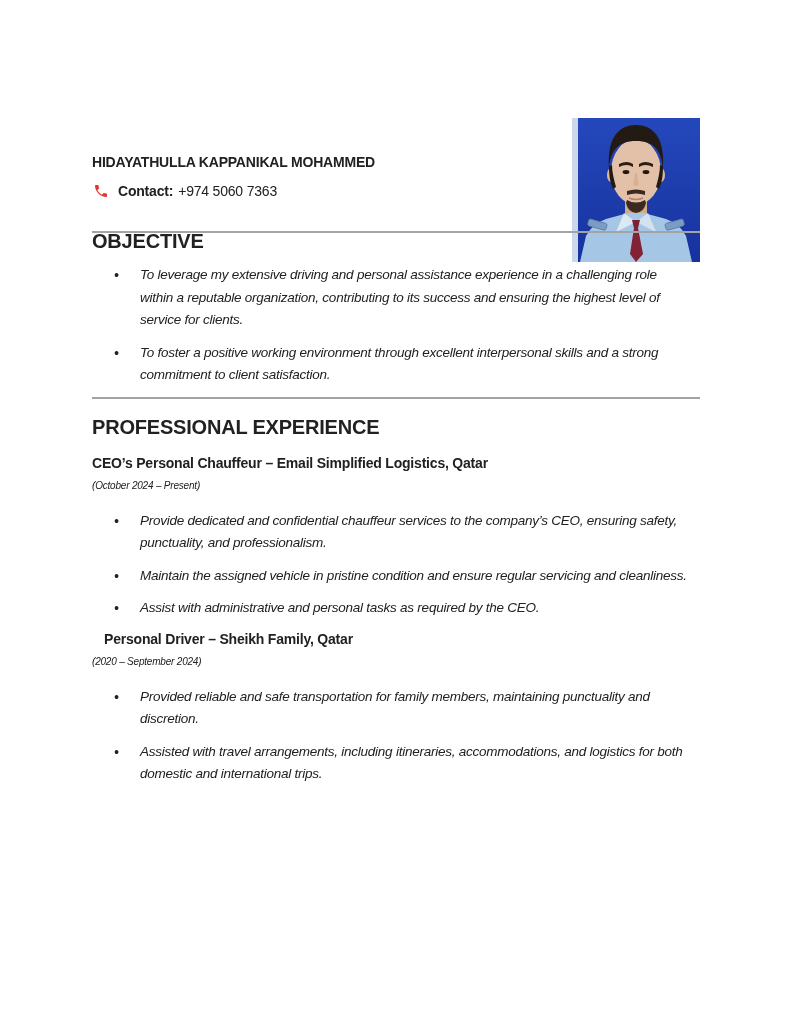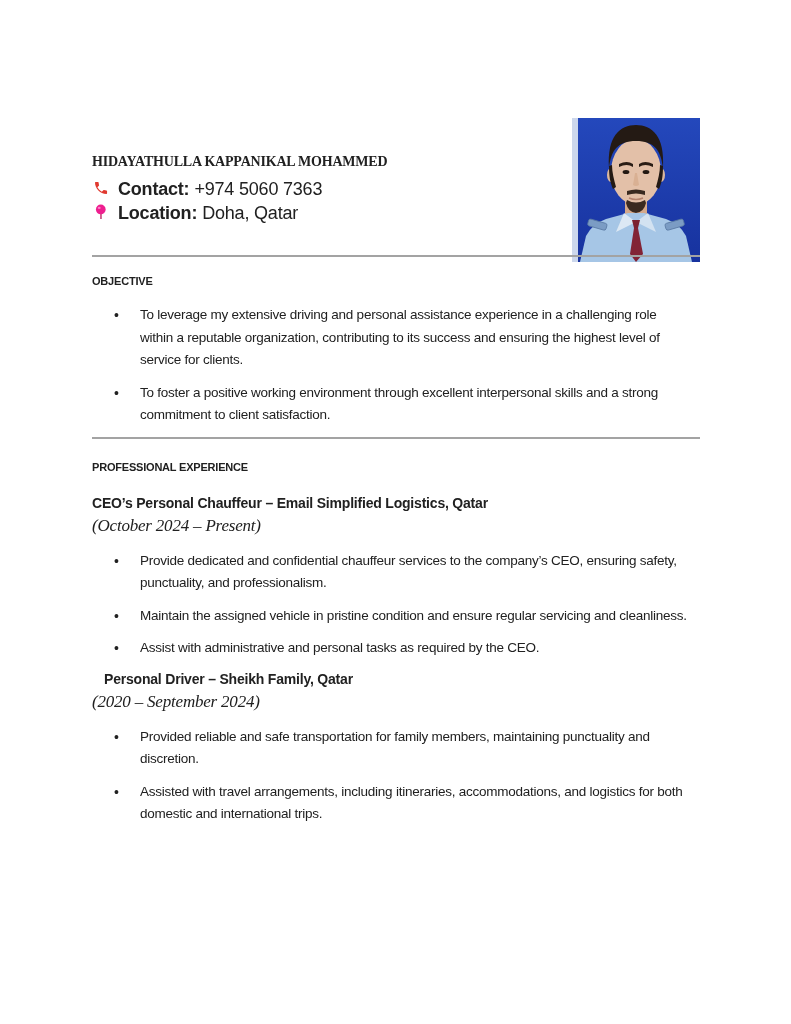--- a/index.html
+++ b/index.html
@@ -24,7 +24,6 @@
     font-weight: bold;
     line-height: 18px;
     letter-spacing: -0.2px;
-    font-family: Liberation Serif, serif;
   }
   .contact-list { margin-top: 8px; }
   .contact-row {

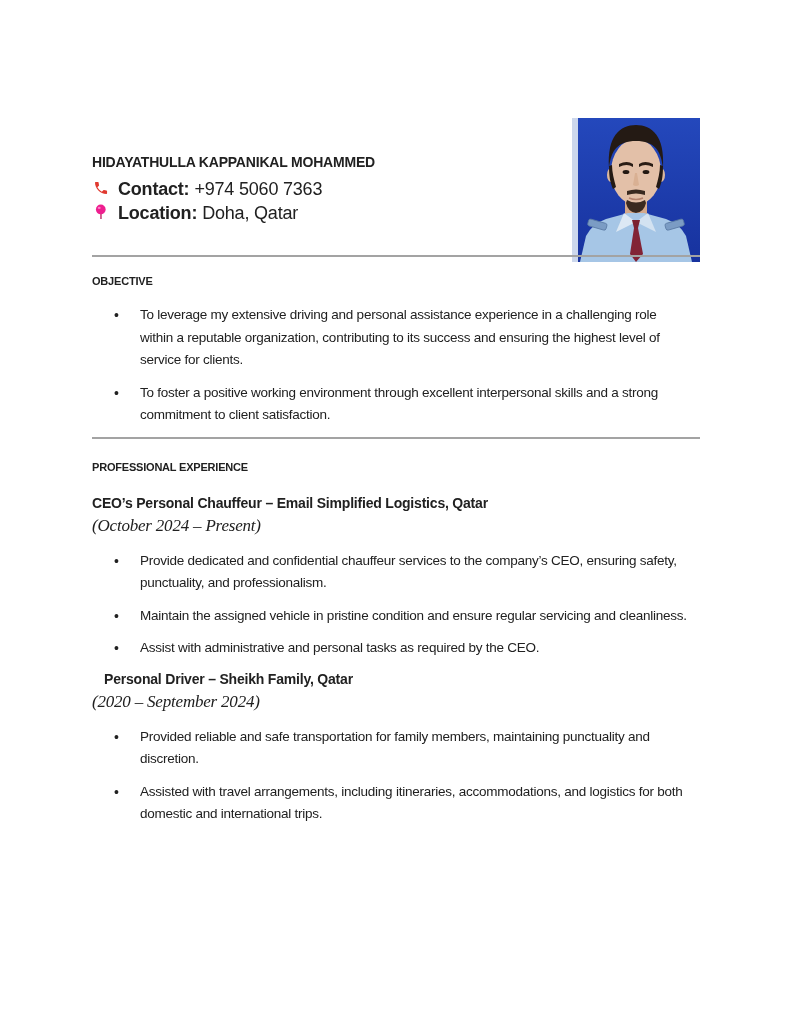--- a/index.html
+++ b/index.html
@@ -28,8 +28,9 @@
   .contact-list { margin-top: 8px; }
   .contact-row {
     display: flex;
+    align-items: center;
     height: 24px;
-    font-size: 18px;
+    font-size: 14px;
     letter-spacing: -0.2px;
   }
   .contact-row .icon {

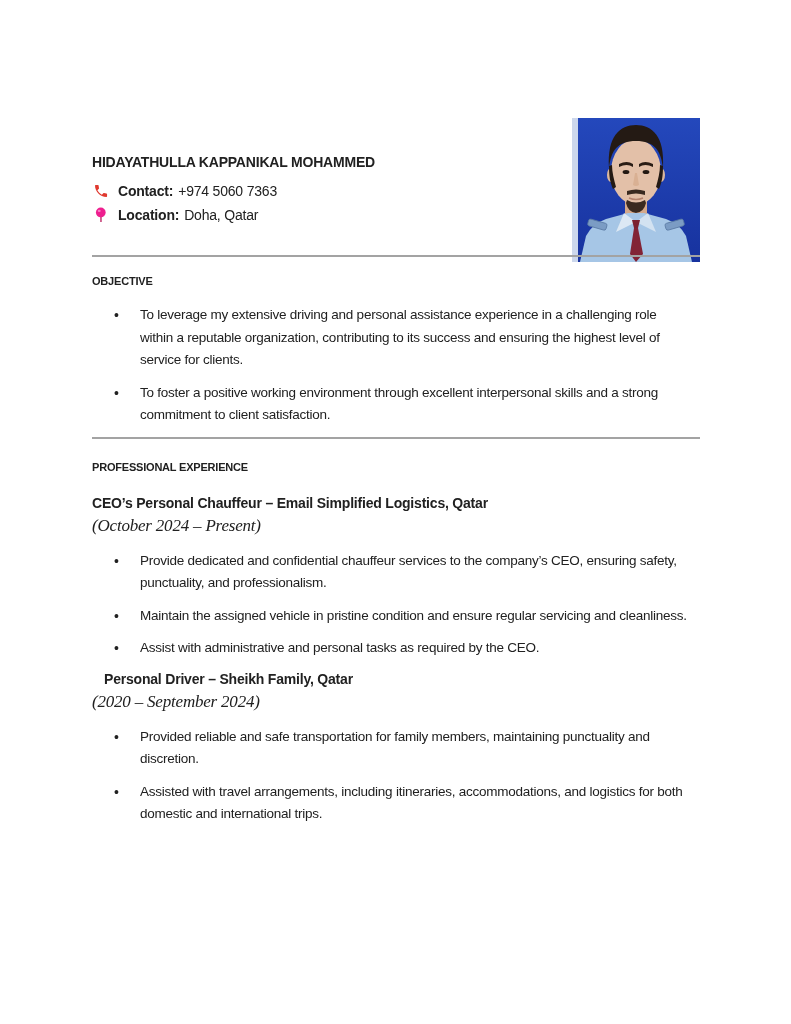--- a/index.html
+++ b/index.html
@@ -173,17 +173,6 @@
       </div>
 
 
-      <div class="contact-row">
-        <span class="icon">
-          <svg viewBox="0 0 16 17" width="15" height="16">
-            <path d="M8.5 10.5 L8.5 16" stroke="#c2356e" stroke-width="1.6"></path>
-            <circle cx="8.3" cy="5.8" r="5.2" fill="#ee1f8f"></circle>
-            <ellipse cx="6.6" cy="4.2" rx="1.6" ry="1.2" fill="#ff8fd0" opacity="0.85"></ellipse>
-          </svg>
-        </span>
-        <span class="label">Location:</span>
-        <span class="value">Doha, Qatar</span>
-      </div>
 
     </div>
 

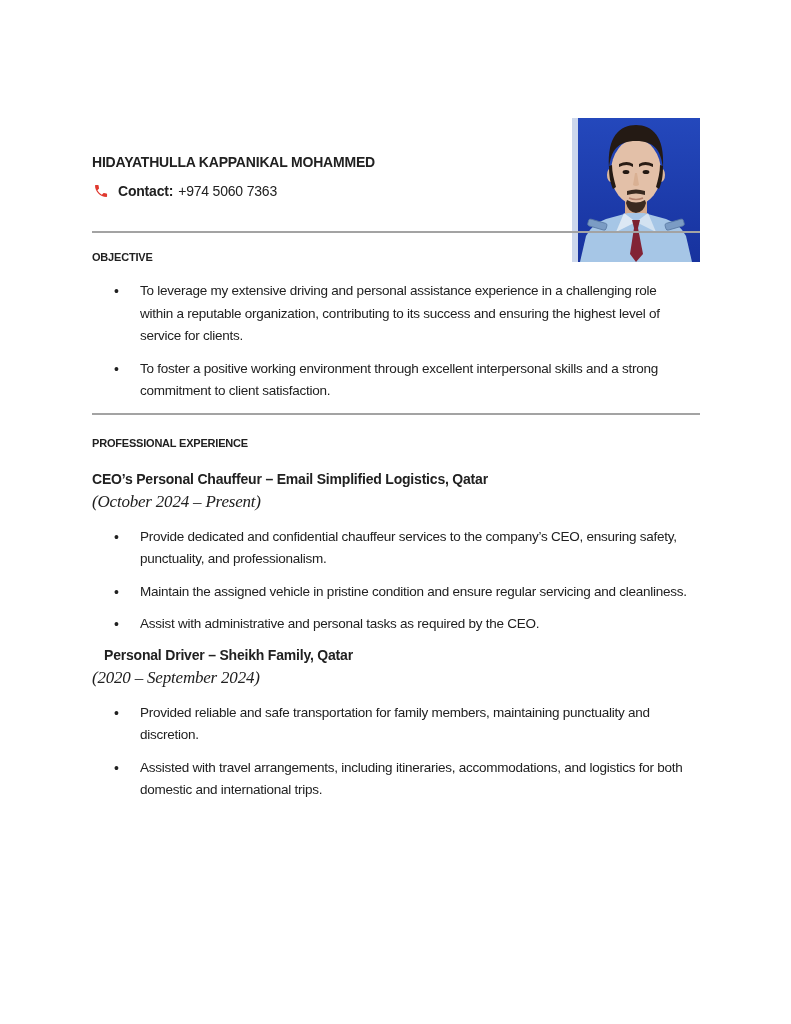--- a/index.html
+++ b/index.html
@@ -51,10 +51,10 @@
   }
   .rule.rule-2 { margin-top: 8px; }
   .section-heading {
-    font-size: 11px;
+    font-size: 20px;
     font-weight: bold;
     line-height: 17px;
-    margin: 16px 0 0 0;
+    margin: 0 0 0 0;
     letter-spacing: -0.2px;
   }
   .section-heading.experience { margin-top: 20px; }

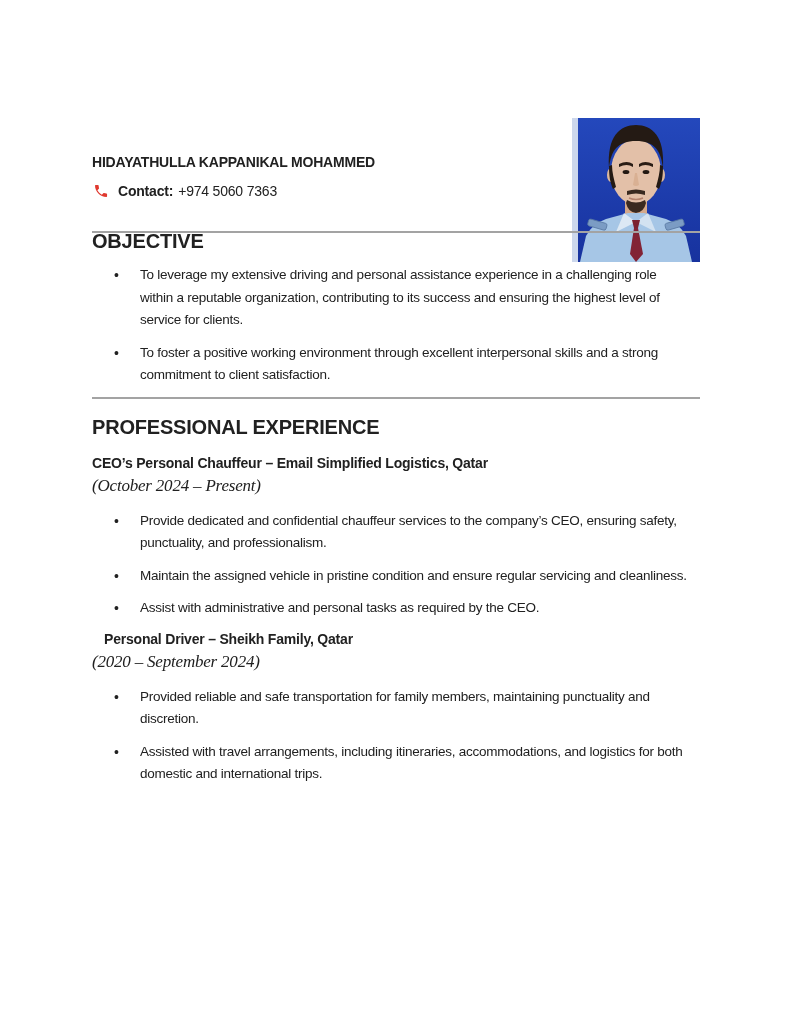--- a/index.html
+++ b/index.html
@@ -62,6 +62,7 @@
     list-style: none;
     margin: 14px 8px 0 0;
     padding: 0 0 0 48px;
+    font-style: italic;
   }
   ul.bullets li {
     position: relative;

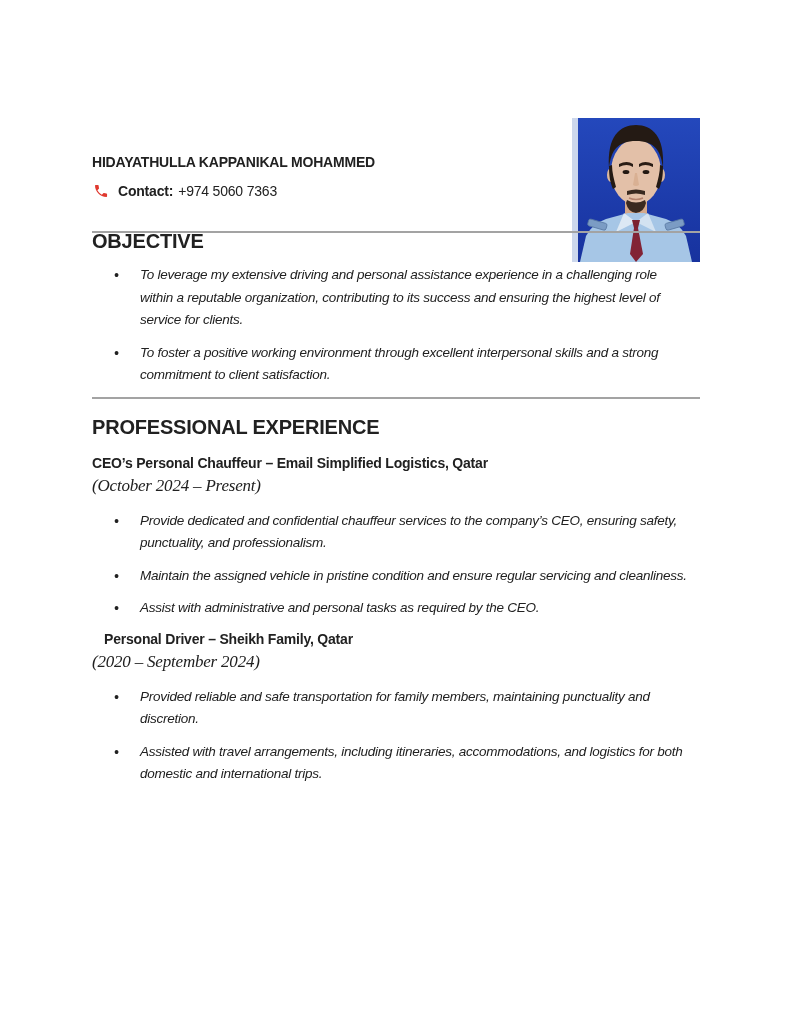--- a/index.html
+++ b/index.html
@@ -89,11 +89,10 @@
   .job-title.job-2 { margin-top: 4px; padding-left: 12px; }
   .job-dates {
     font-style: italic;
-    font-size: 17px;
+    font-size: 10px;
     line-height: 20px;
     margin-top: 4px;
     letter-spacing: -0.2px;
-    font-family: Liberation Serif, serif;
   }
   .photo {
     position: absolute;

